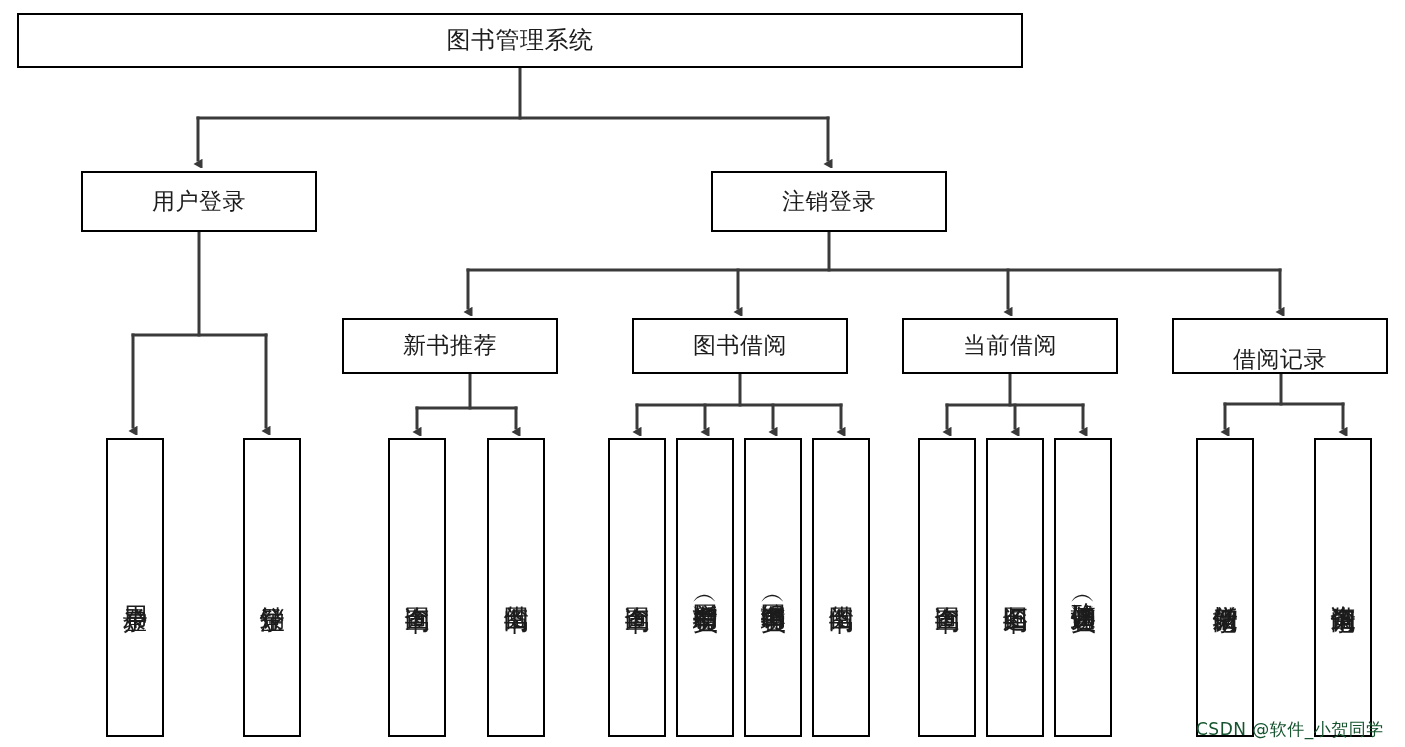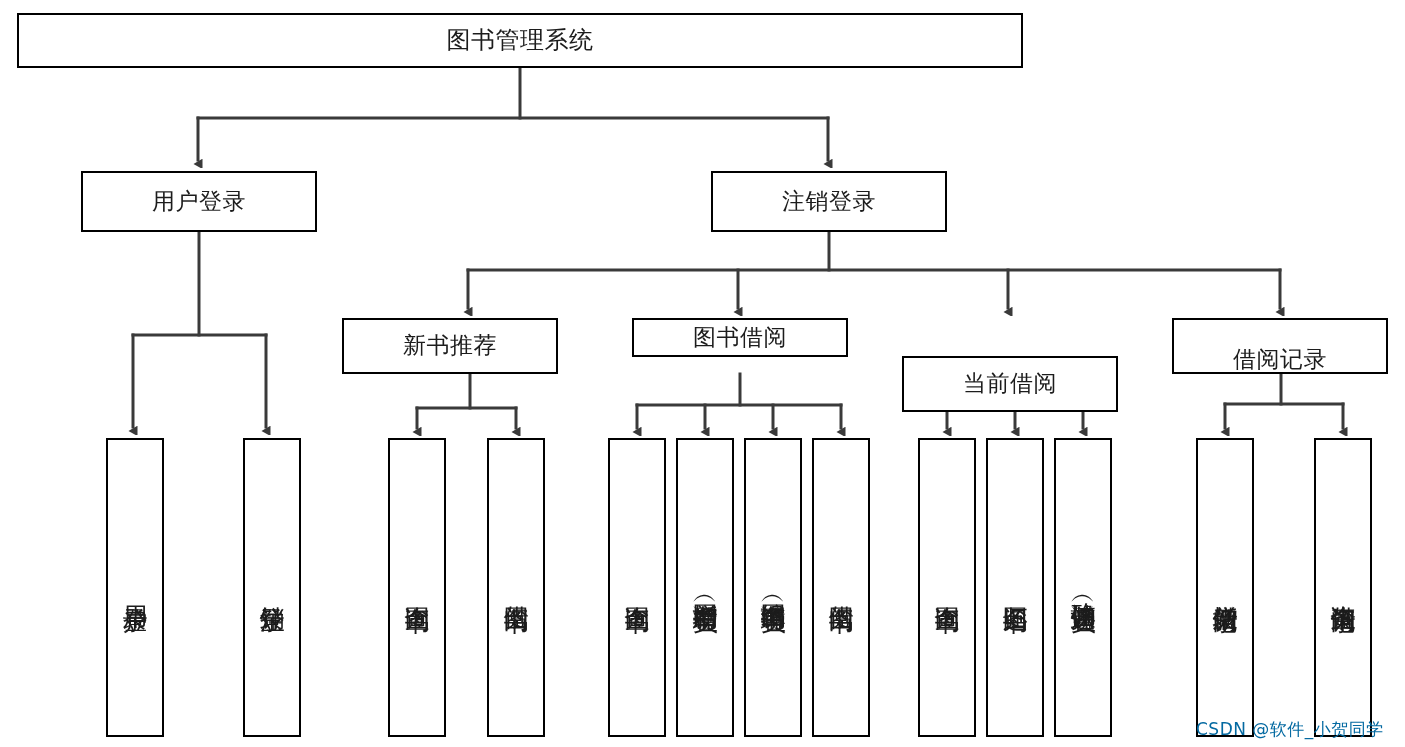--- a/index.html
+++ b/index.html
@@ -141,7 +141,7 @@
   <div class="node node-h" style="left:342px; top:318px; width:216px; height:56px;">
     <span>新书推荐</span>
   </div>
-  <div class="node node-h" style="left:632px; top:318px; width:216px; height:39px;">
+  <div class="node node-h" style="left:632px; top:318px; width:216px; height:56px;">
     <span>图书借阅</span>
   </div>
   <div class="node node-h" style="left:902px; top:318px; width:216px; height:56px;margin-top:38px;">

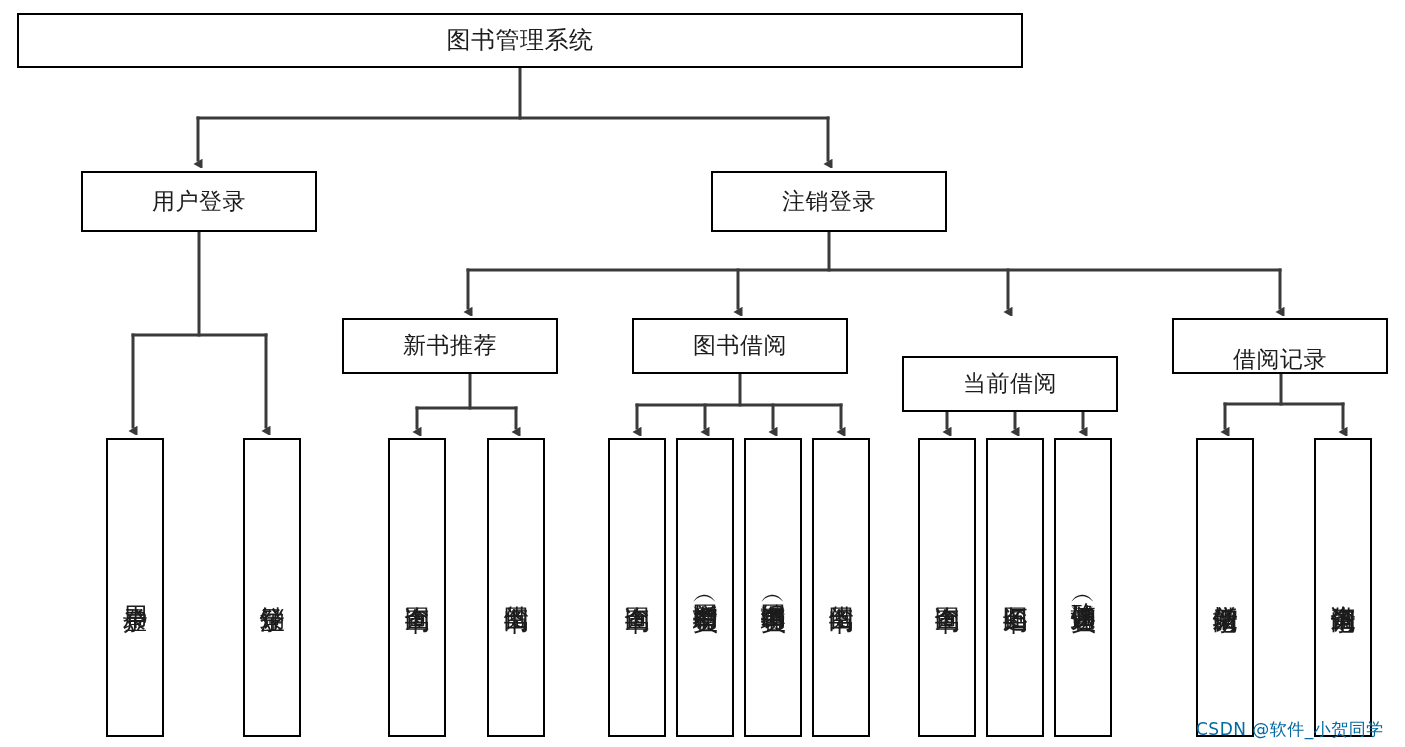--- a/index.html
+++ b/index.html
@@ -144,7 +144,7 @@
   <div class="node node-h" style="left:632px; top:318px; width:216px; height:56px;">
     <span>图书借阅</span>
   </div>
-  <div class="node node-h" style="left:902px; top:318px; width:216px; height:56px;margin-top:38px;">
+  <div class="node node-h" style="left:902px; top:318px; width:216px; height:56px;">
     <span>当前借阅</span>
   </div>
   <div class="node node-h" style="left:1172px; top:318px; width:216px; height:56px;align-items:flex-end;">

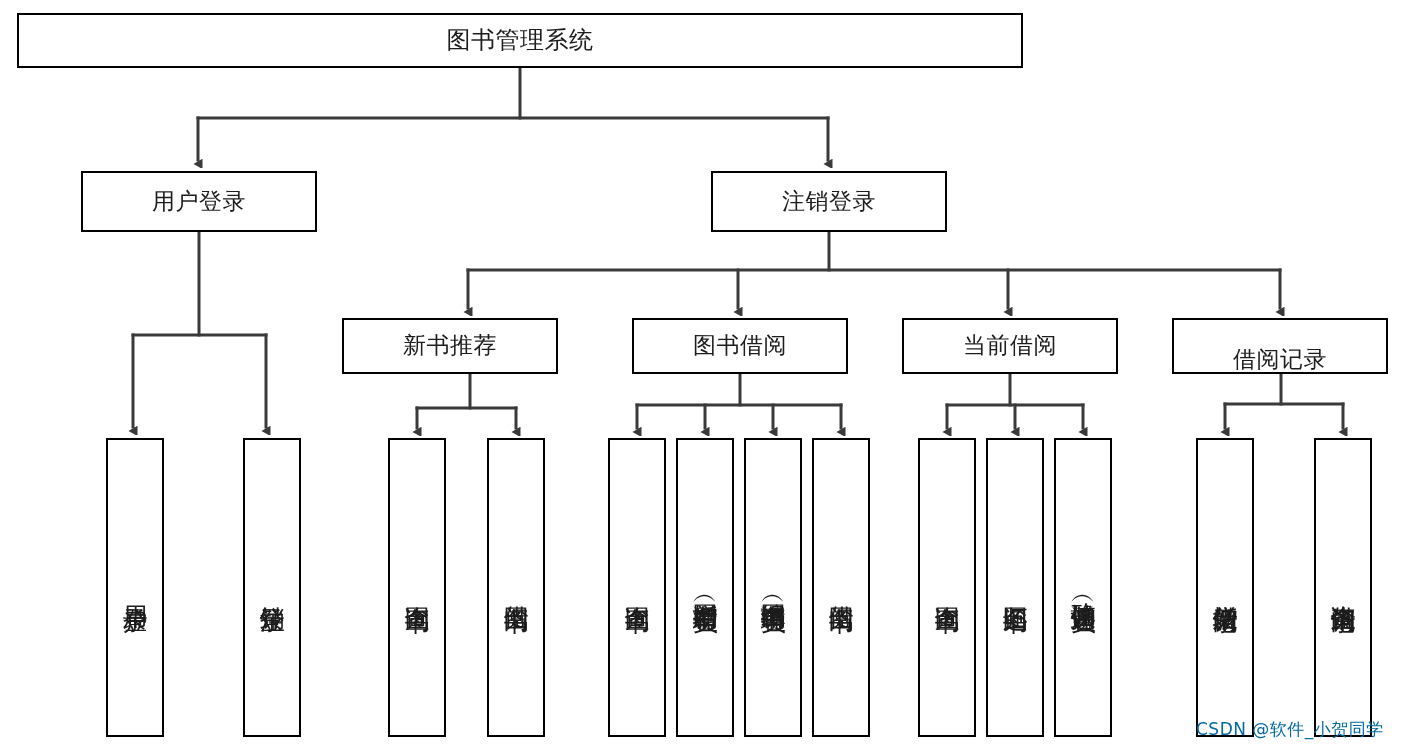--- a/index.html
+++ b/index.html
@@ -64,7 +64,7 @@
   .watermark {
     position: absolute;
     font-size: 17px;
-    color: #0369a1;
+    color: #14532d;
     white-space: nowrap;
     letter-spacing: 0.5px;
   }

